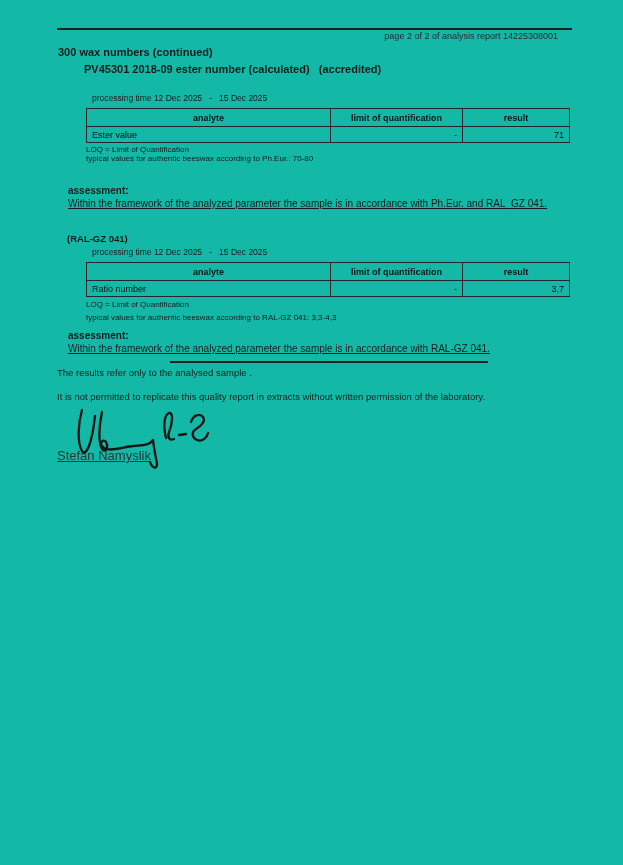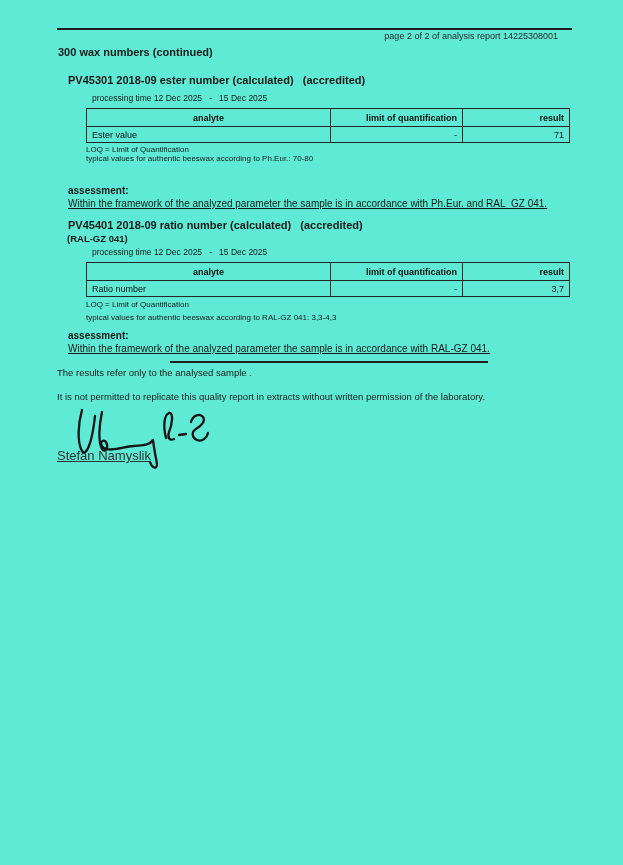--- a/index.html
+++ b/index.html
@@ -7,7 +7,7 @@
     position: relative;
     width: 623px;
     height: 865px;
-    background: #5eead4;
+    background: #14b8a6;
     font-family: "Liberation Sans", sans-serif;
     color: #1a1a1a;
     overflow: hidden;

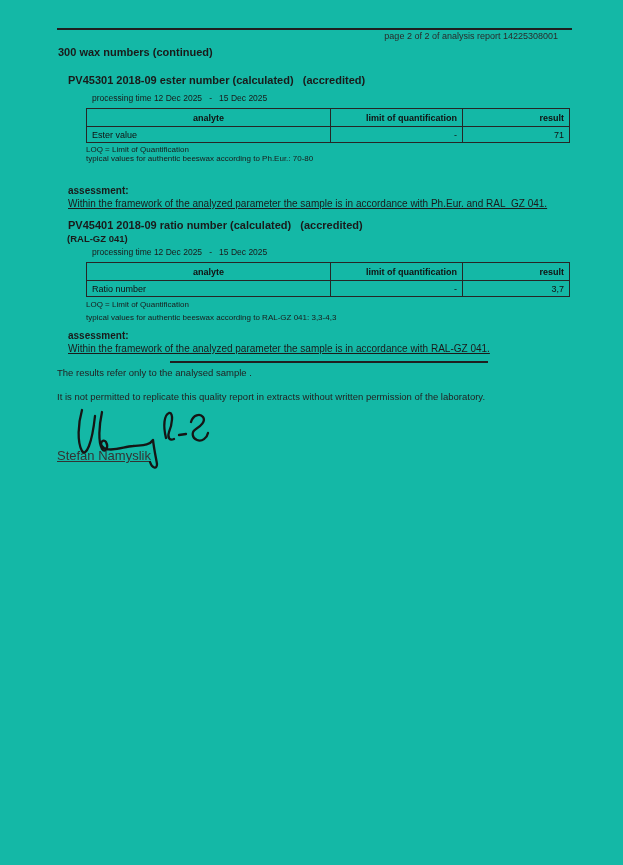--- a/index.html
+++ b/index.html
@@ -72,7 +72,7 @@
 
   <div class="abs section-title">300 wax numbers (continued)</div>
 
-  <div class="abs method-title" style="top:74px;">PV45301 2018-09 ester number (calculated)   (accredited)</div>
+  <div class="abs method-title" style="top:63px;margin-left:16px;">PV45301 2018-09 ester number (calculated)   (accredited)</div>
   <div class="abs proc-time" style="top:93px;">processing time 12 Dec 2025   -   15 Dec 2025</div>
 
   <table class="results" style="top:108px;">

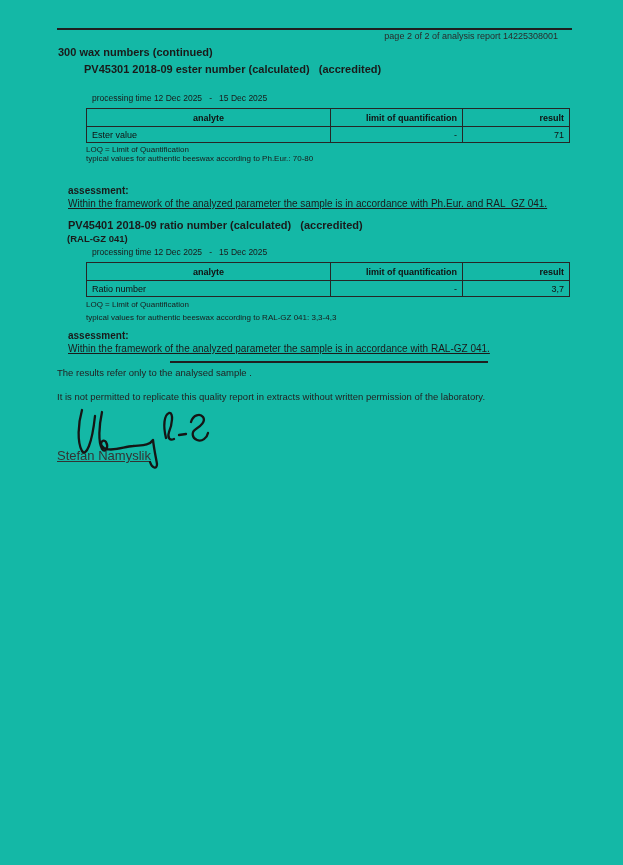--- a/index.html
+++ b/index.html
@@ -49,7 +49,7 @@
   .col-loq     { width: 132px; }
   .col-result  { width: 107px; }
   th.h-analyte { }
-  th.h-loq, th.h-result { text-align: right; }
+  th.h-loq, th.h-result { text-align: center; }
   td.c-analyte { text-align: left; }
   td.c-loq, td.c-result { text-align: right; }
 

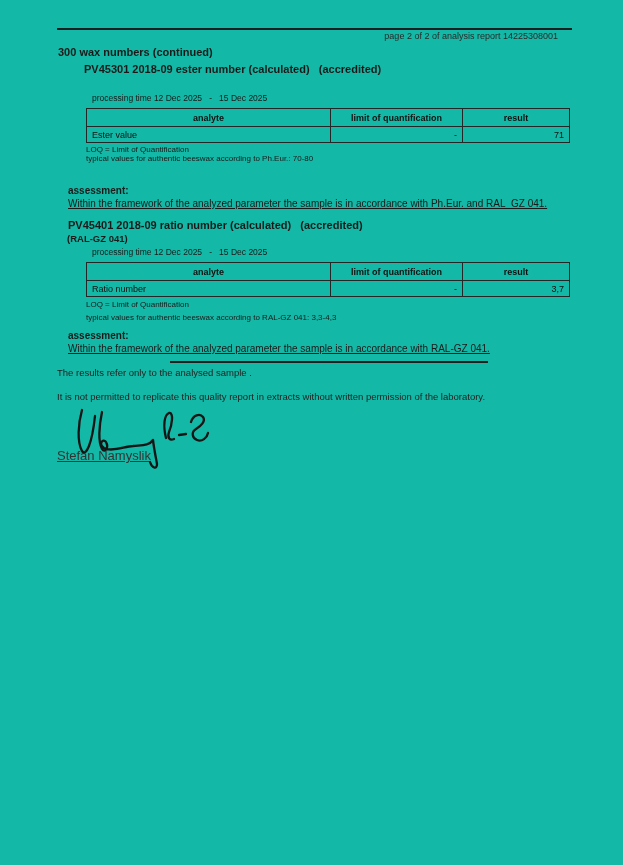--- a/index.html
+++ b/index.html
@@ -103,7 +103,6 @@
   <div class="abs assess-label" style="top:185px;">assessment:</div>
   <div class="abs assess-text" style="top:198px;">Within the framework of the analyzed parameter the sample is in accordance with Ph.Eur. and RAL_GZ 041.</div>
 
-  <div class="abs method-title" style="top:219px;">PV45401 2018-09 ratio number (calculated)   (accredited)</div>
   <div class="abs method-sub" style="top:233px; left:67px;">(RAL-GZ 041)</div>
   <div class="abs proc-time" style="top:247px;">processing time 12 Dec 2025   -   15 Dec 2025</div>
 

